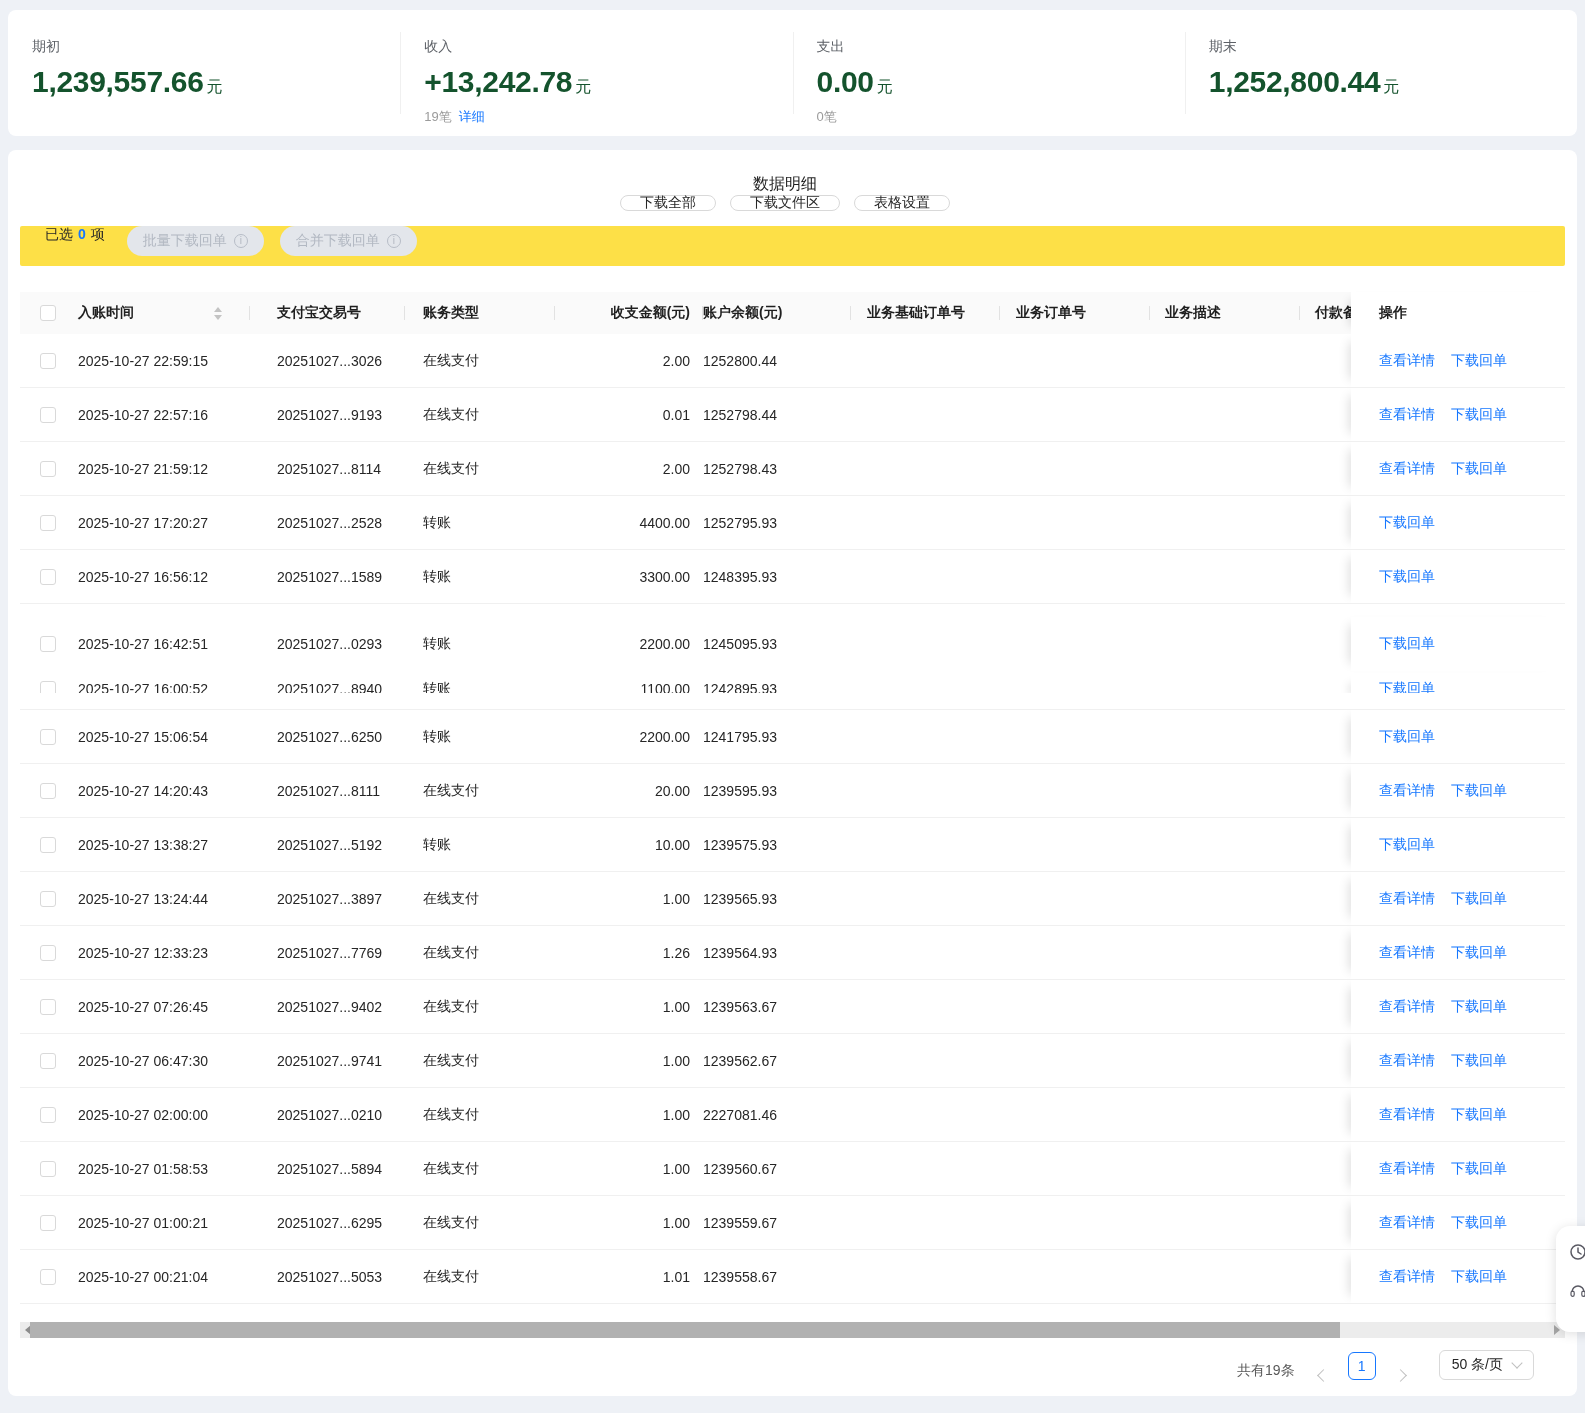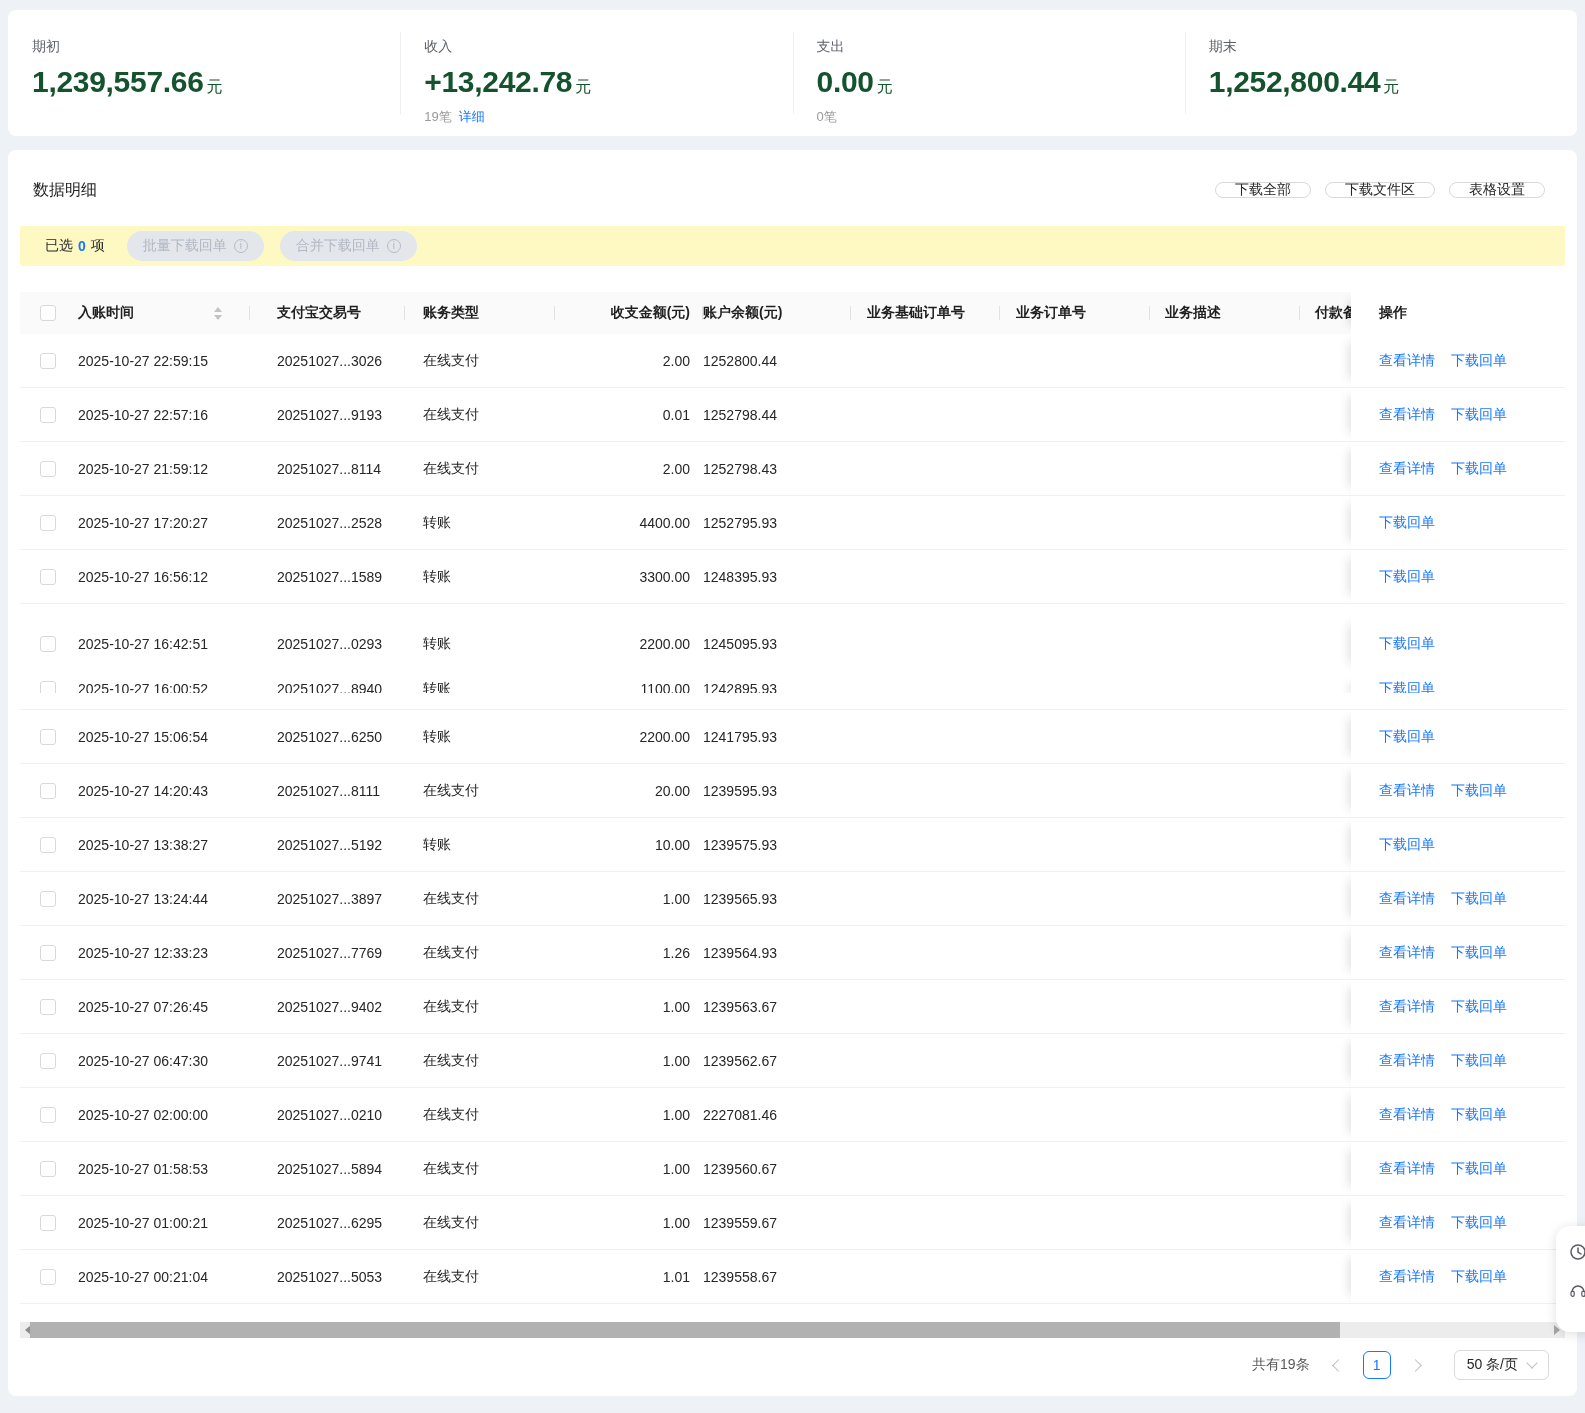--- a/index.html
+++ b/index.html
@@ -25,7 +25,7 @@
   .main-card { position:absolute; left:8px; top:150px; width:1569px; height:1246px;
     background:#fff; border-radius:8px; }
   .panel-head { display:flex; justify-content:space-between; align-items:center;
-    padding:24px 32px 0 25px; height:56px; }
+    padding:24px 40px 0 25px; height:56px;flex-direction:column; }
   .panel-title { font-size:16px; font-weight:500; color:#1f1f1f; }
   .head-buttons { display:flex; gap:14px; }
   .pill-btn { height:16px; padding:0 19px; border:1px solid #d9d9d9; border-radius:16px;

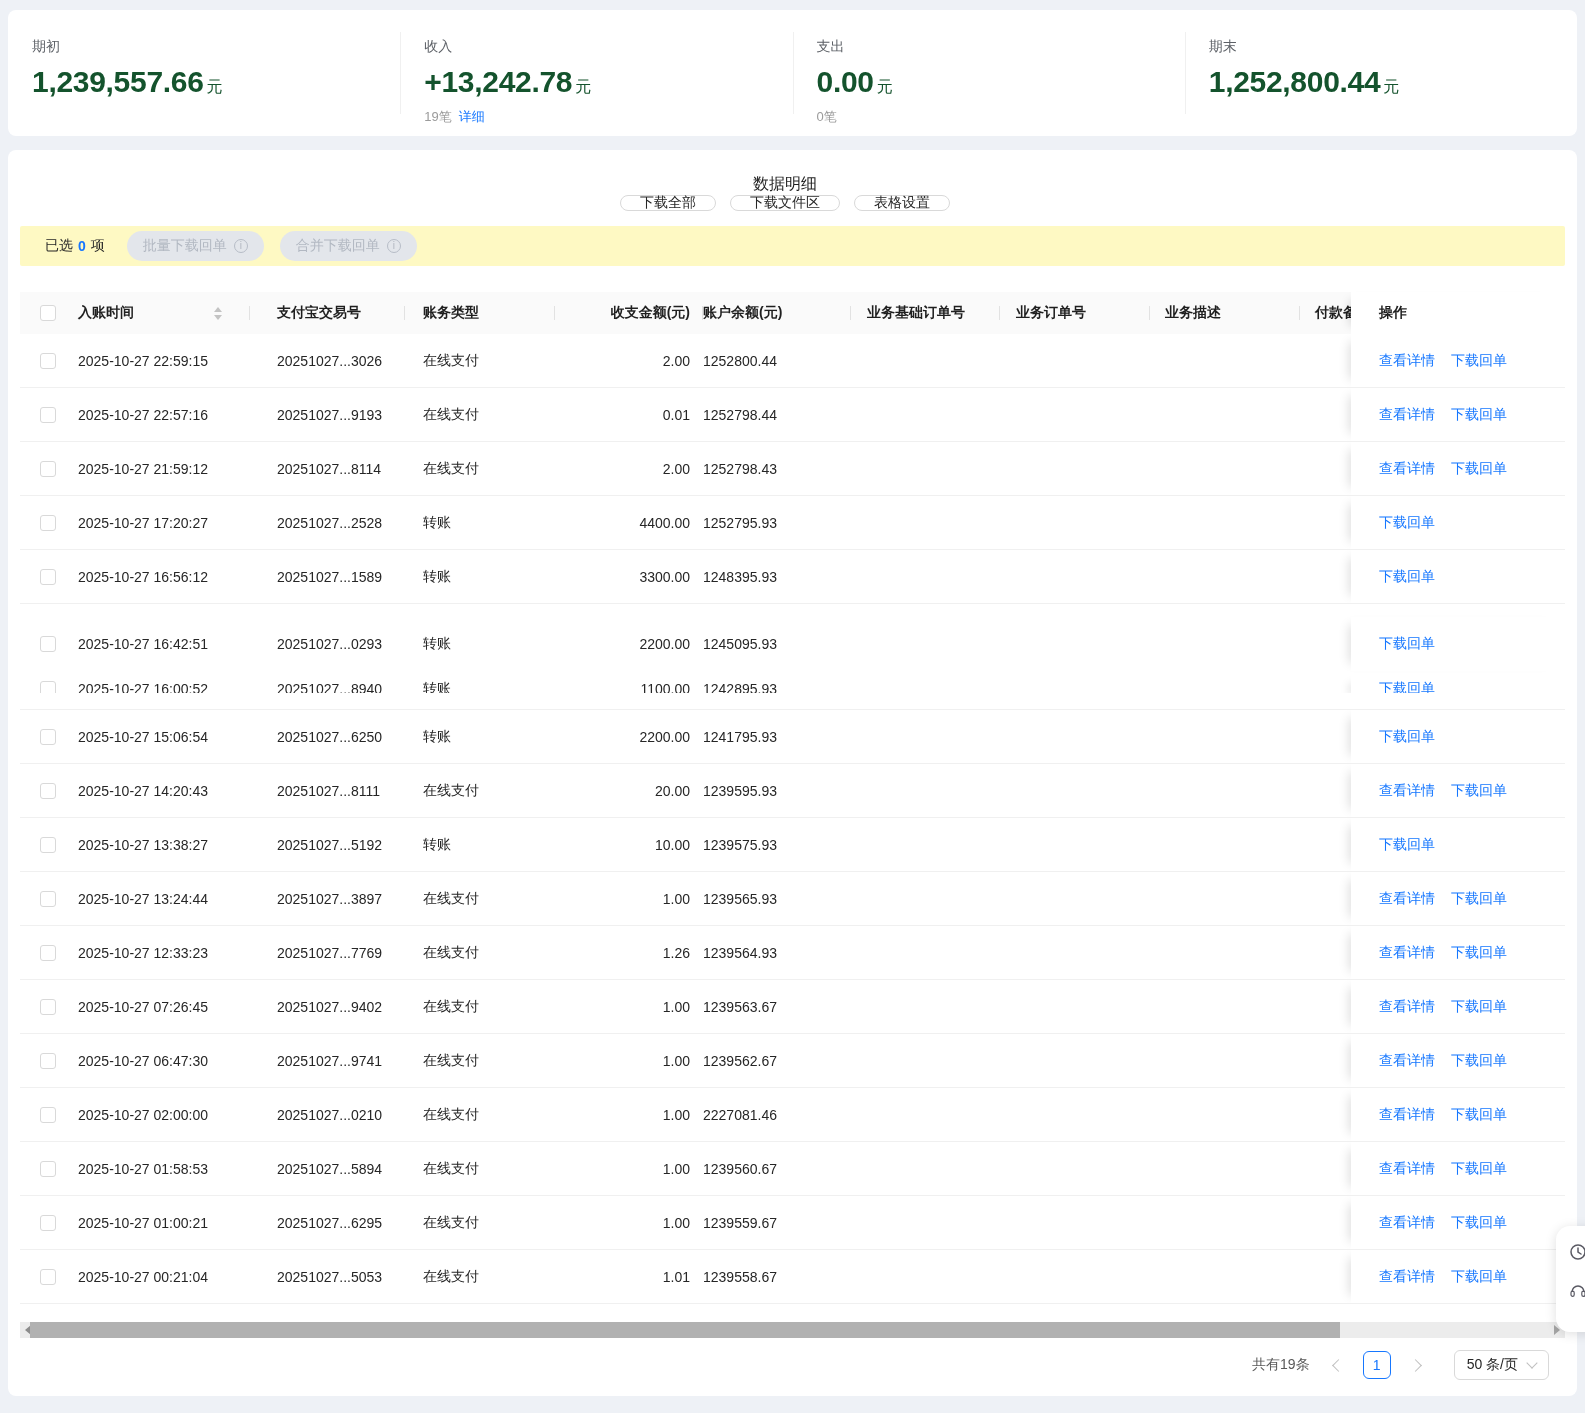--- a/index.html
+++ b/index.html
@@ -31,8 +31,8 @@
   .pill-btn { height:16px; padding:0 19px; border:1px solid #d9d9d9; border-radius:16px;
     background:#fff; font-size:14px; color:#262626; display:flex; align-items:center; cursor:pointer; }
   
-  .select-bar { margin:20px 12px 2px 12px; height:40px; background:#fef9c3; border-radius:2px;
-    display:flex; align-items:center; padding-left:25px; font-size:14px; color:#262626; }
+  .select-bar { margin:20px 12px 2px 12px; height:40px; background:#fde047; border-radius:2px;
+    display:flex; padding-left:25px; font-size:14px; color:#262626; }
   .sel-count { color:#1677ff; font-weight:700; margin:0 5px; }
   .disabled-pill { margin-left:22px; height:30px; padding:0 16px; border-radius:15px;
     background:#e3e6eb; color:#b2b8c2; font-size:14px; display:flex; align-items:center;

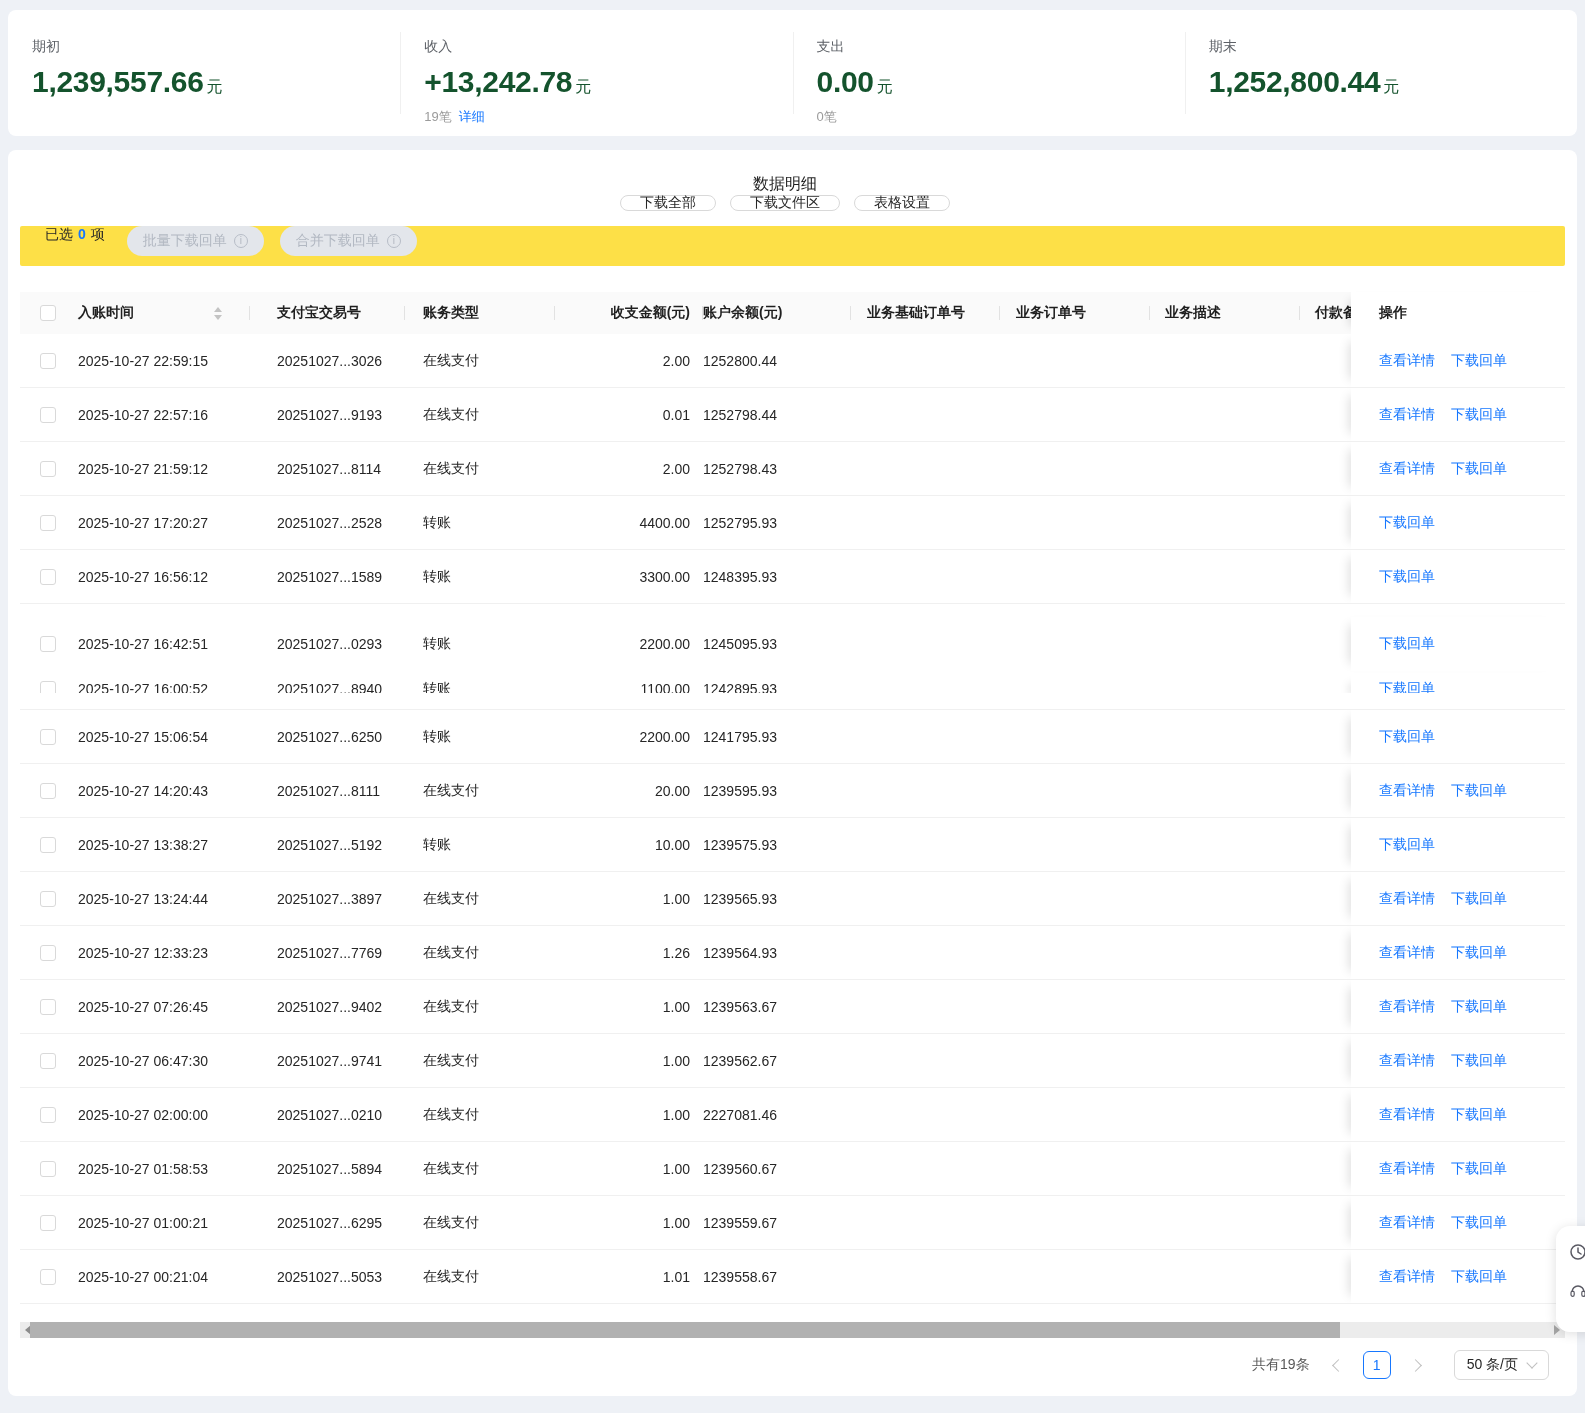--- a/index.html
+++ b/index.html
@@ -86,8 +86,8 @@
   .tri-r { position:absolute; right:5px; top:3px; width:0; height:0;
     border-top:5px solid transparent; border-bottom:5px solid transparent; border-left:6px solid #a5a5a5; cursor:pointer; }
   
-  .pager { margin-top:12px; display:flex; justify-content:flex-end; align-items:center;
-    padding-right:28px; font-size:14px; color:#595959; }
+  .pager { margin-top:12px; display:flex; justify-content:flex-end; align-items:flex-end;
+    padding-right:43px; font-size:14px; color:#595959; }
   .pager-total { margin-right:24px; }
   .chev { width:9px; height:9px; border-left:1.5px solid #bfbfbf; border-bottom:1.5px solid #bfbfbf;
     display:inline-block; cursor:pointer; }

